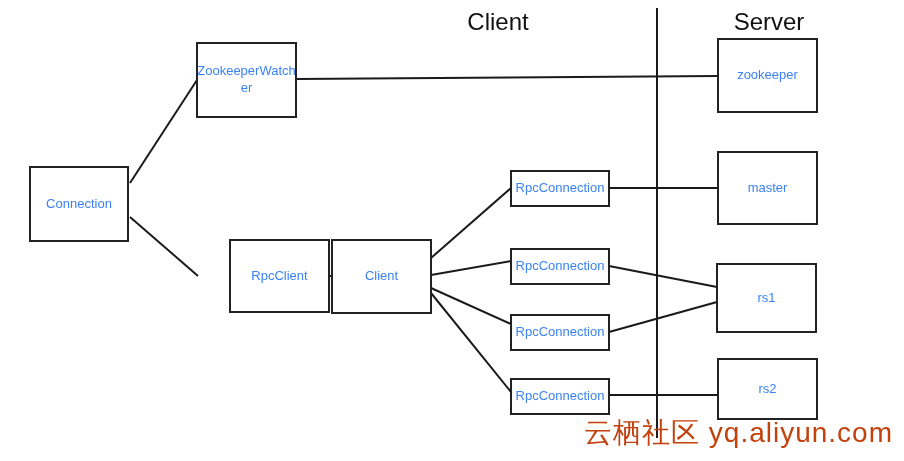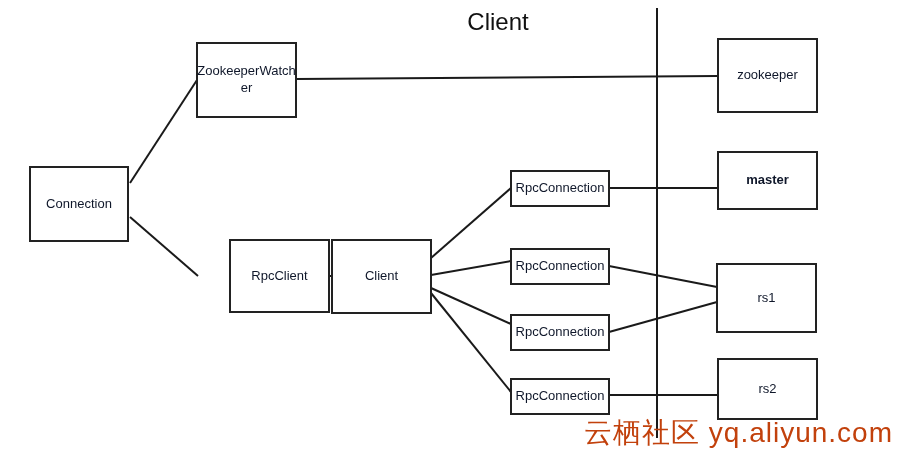--- a/index.html
+++ b/index.html
@@ -90,6 +90,7 @@
     </svg>
 
   <div class="section-header header-client">Client</div>
+  <div class="section-header header-server">Server</div>
 
   <div class="node pos-connection">
     <span class="node-label">Connection</span>

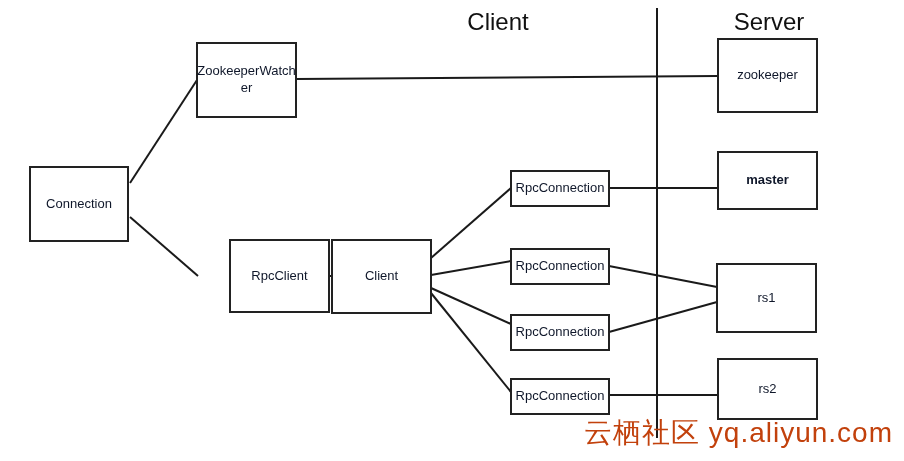--- a/index.html
+++ b/index.html
@@ -32,7 +32,7 @@
   }
   .node-label {
     font-size: 13px;
-    color: #0f172a;
+    color: #3b82f6;
     line-height: 1.3;
     white-space: pre-line;
   }

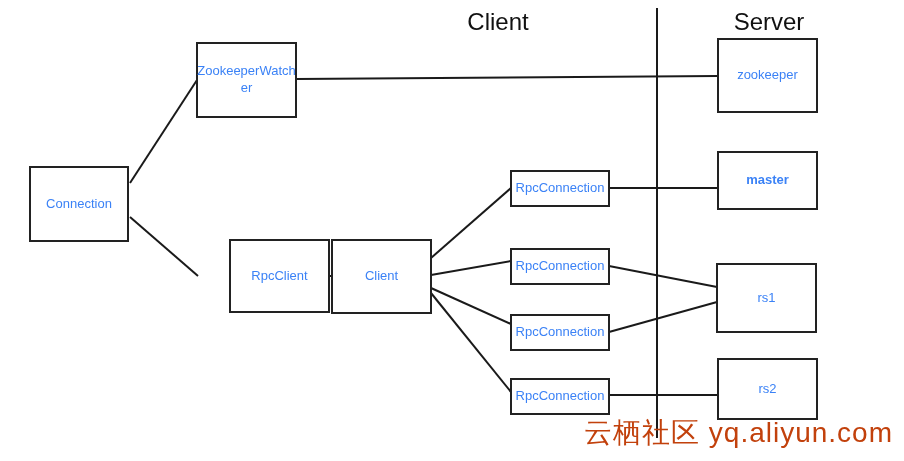--- a/index.html
+++ b/index.html
@@ -45,7 +45,7 @@
   .pos-rpc-connection-3  { left: 510px; top: 314px; width: 100px; height: 37px; }
   .pos-rpc-connection-4  { left: 510px; top: 378px; width: 100px; height: 37px; }
   .pos-zookeeper         { left: 717px; top: 38px;  width: 101px; height: 75px; }
-  .pos-master            { left: 717px; top: 151px; width: 101px; height: 59px; font-weight: bold; }
+  .pos-master            { left: 717px; top: 151px; width: 101px; height: 74px; }
   .pos-rs1               { left: 716px; top: 263px; width: 101px; height: 70px; }
   .pos-rs2               { left: 717px; top: 358px; width: 101px; height: 62px; }
   .section-header {

